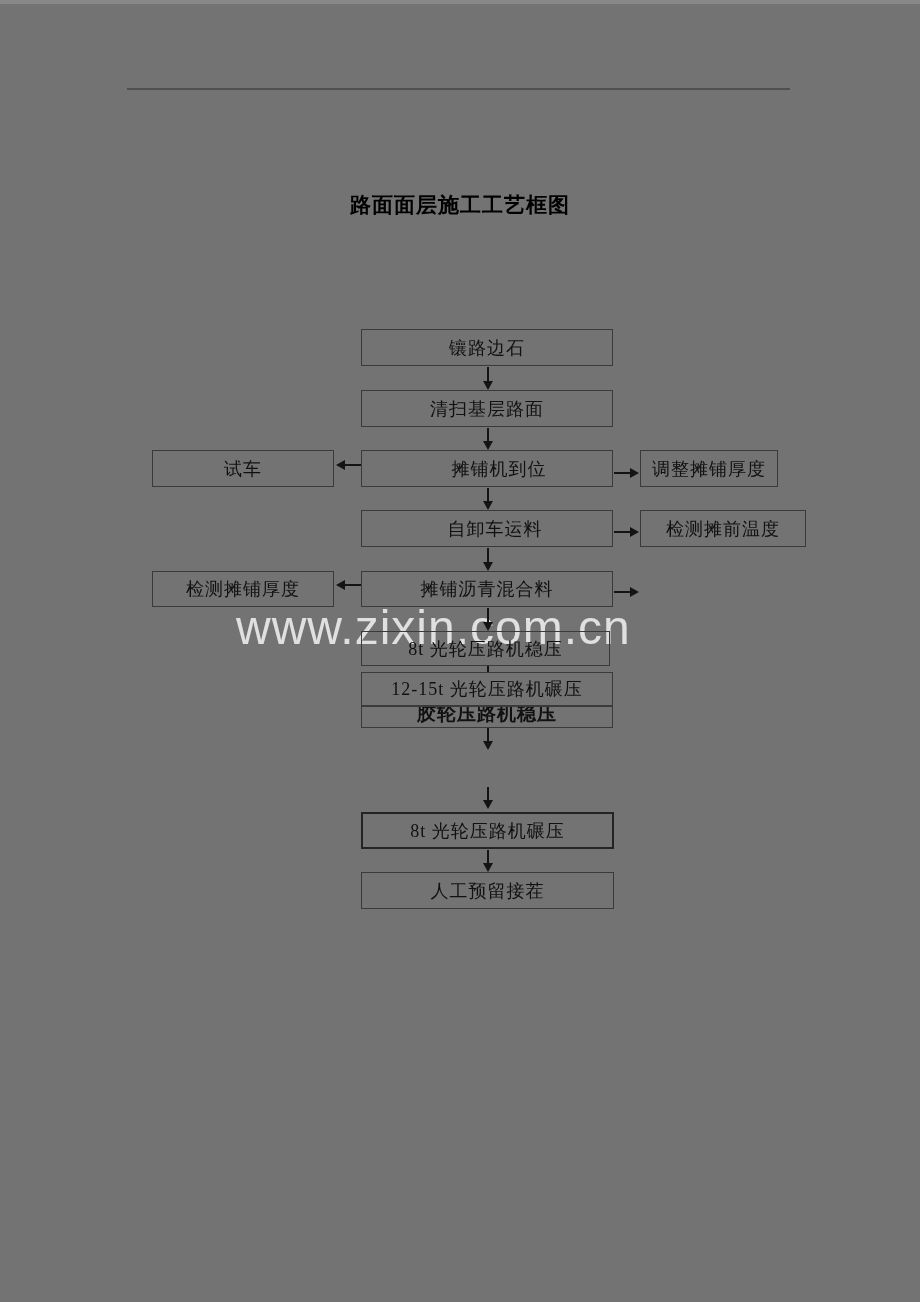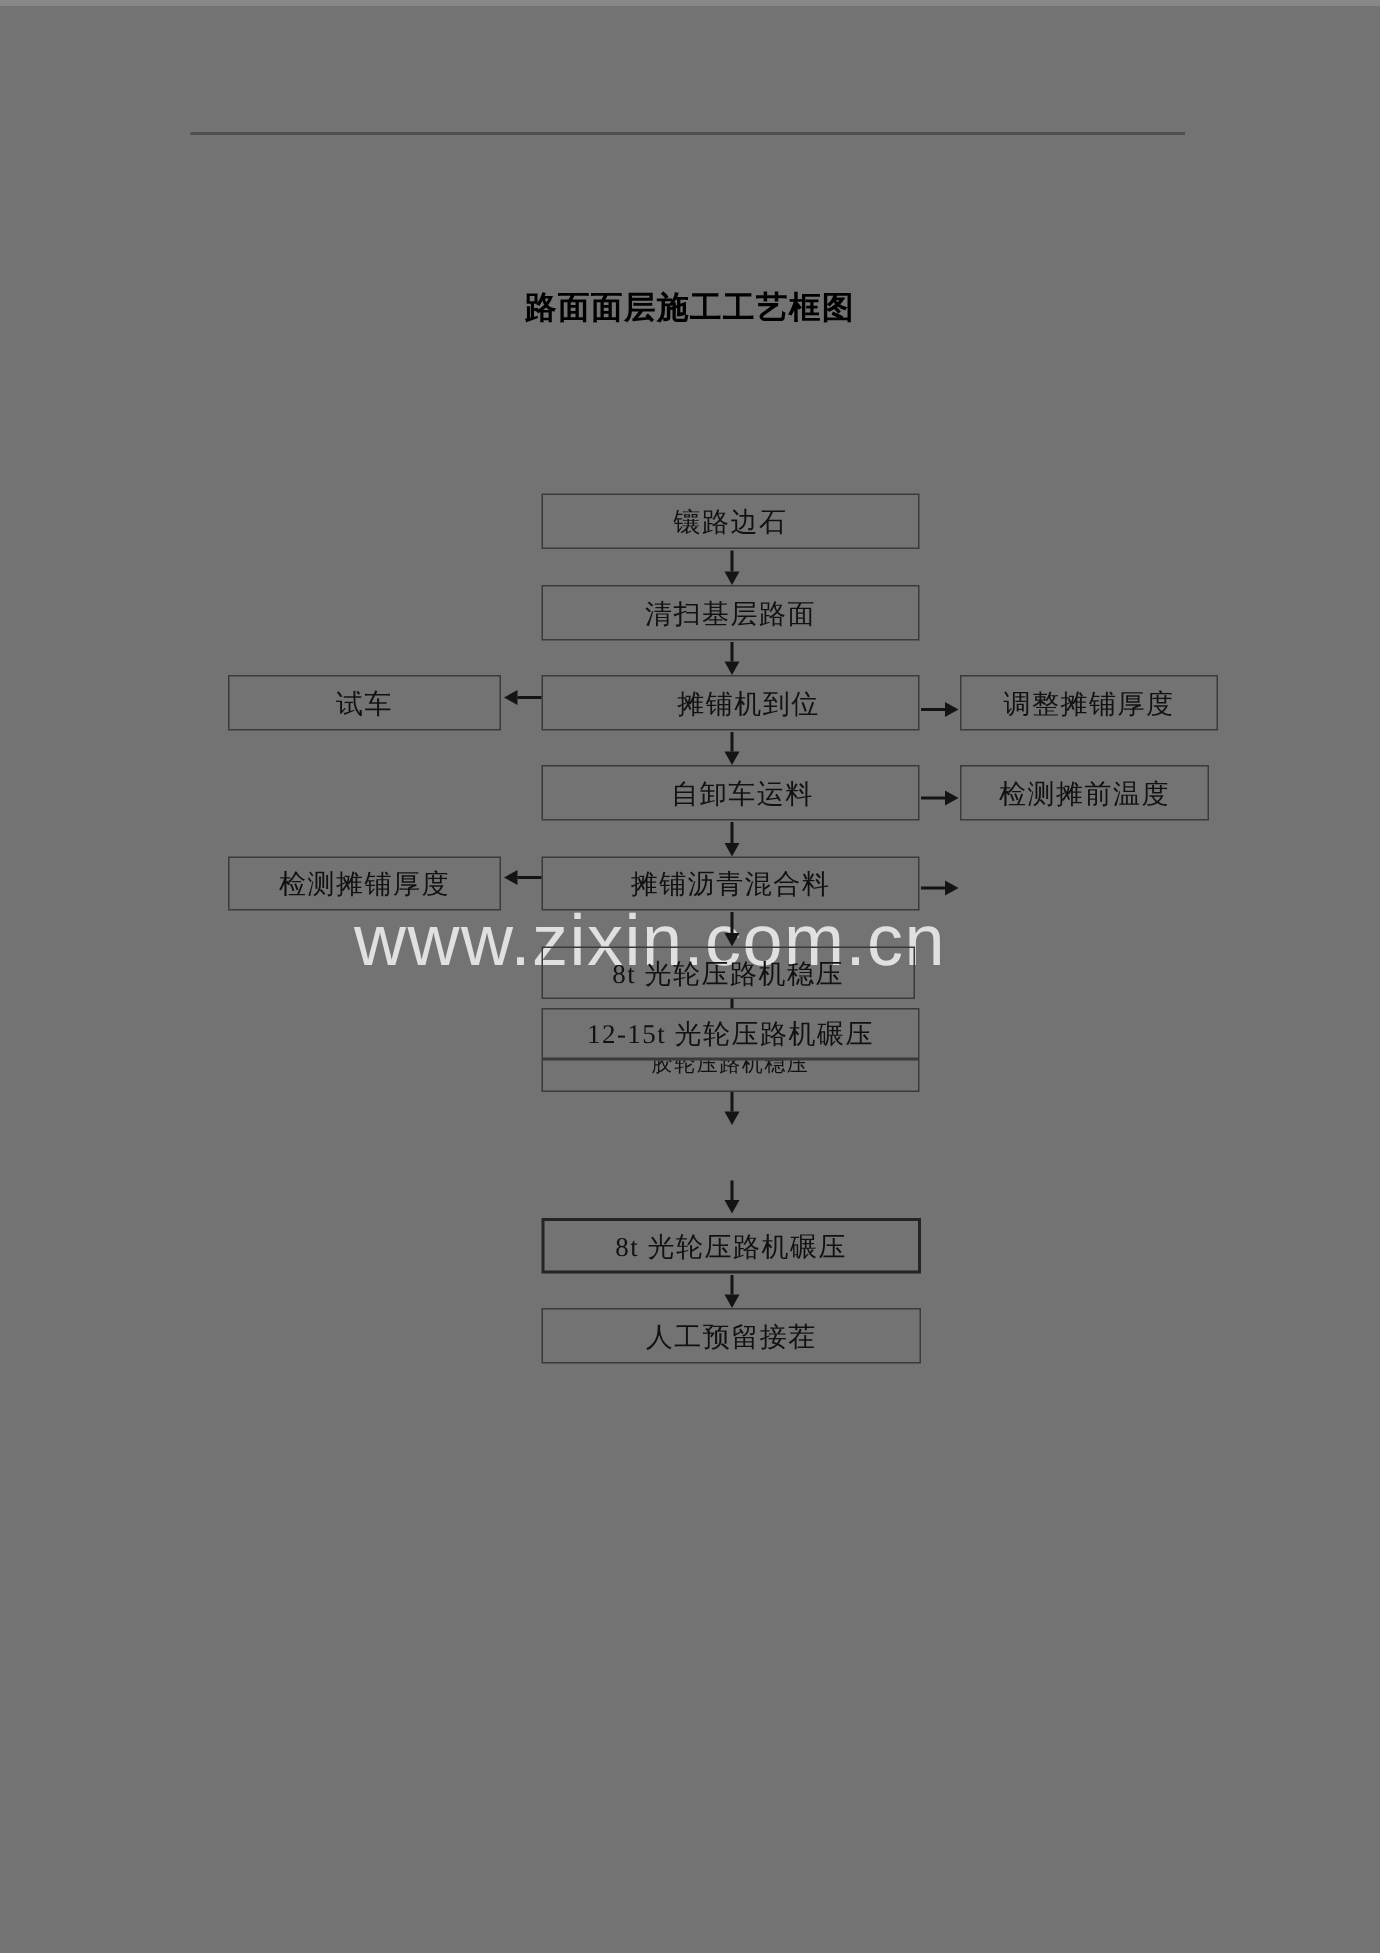--- a/index.html
+++ b/index.html
@@ -90,7 +90,7 @@
 
     <div class="node" style="left:152px;top:446px;width:182px;height:37px;">试车</div>
     <div class="node" style="left:361px;top:446px;width:252px;height:37px;padding-left:24px;">摊铺机到位</div>
-    <div class="node" style="left:640px;top:446px;width:172px;height:37px;">调整摊铺厚度</div>
+    <div class="node" style="left:640px;top:446px;width:138px;height:37px;">调整摊铺厚度</div>
     <div class="arrow-h left" style="left:345px;top:460px;width:16px;"></div>
     <div class="arrow-h right" style="left:614px;top:468px;width:16px;"></div>
     <div class="arrow-v" style="left:487px;top:484px;height:13px;"></div>

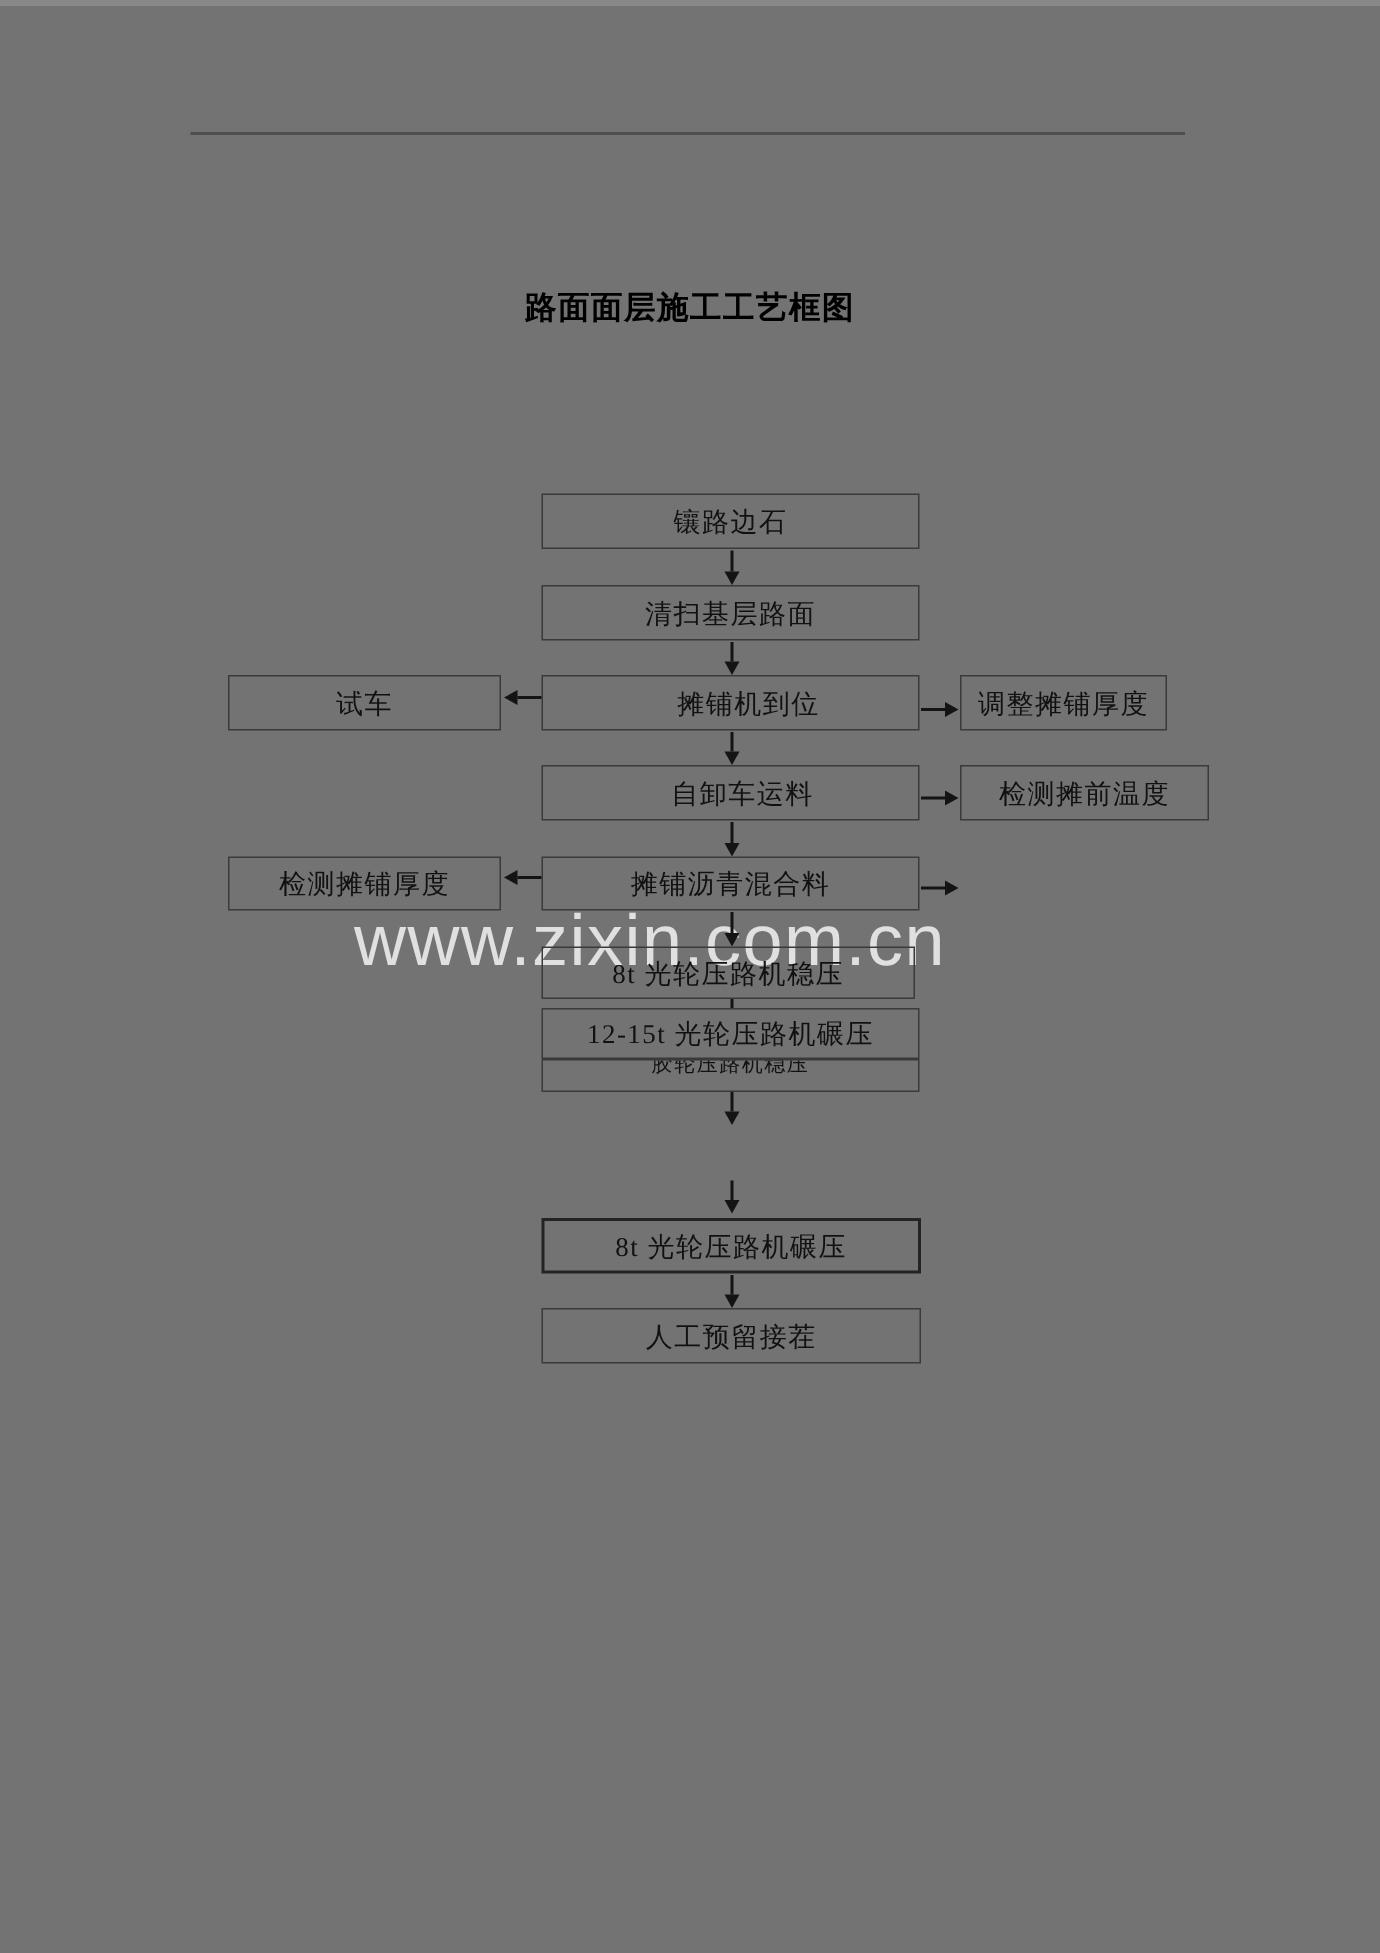--- a/index.html
+++ b/index.html
@@ -44,7 +44,7 @@
   .node.clip{overflow:hidden;display:block;}
   .node.clip .clip-text{
     display:block;margin-top:-6px;
-    font-size:14px;letter-spacing:1px;text-align:center;
+    font-size:19px;letter-spacing:1px;text-align:center;font-weight:bold;
   }
   
   .arrow-v{

